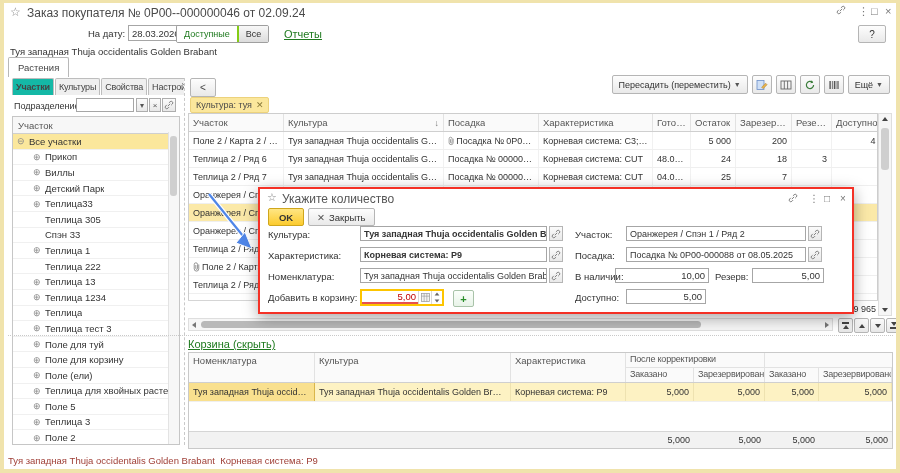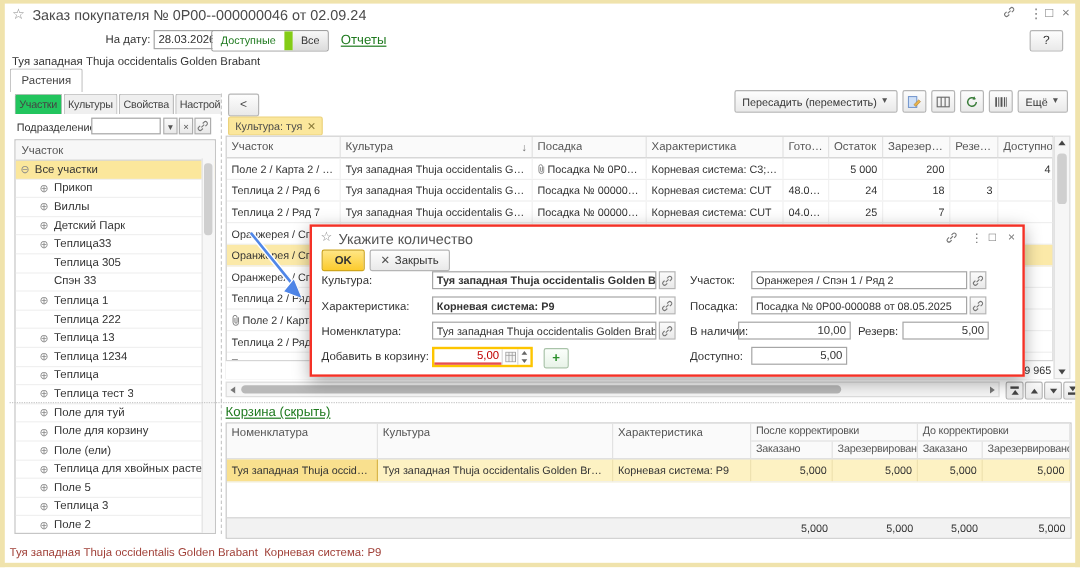--- a/index.html
+++ b/index.html
@@ -21,7 +21,7 @@
   .inp{position:absolute;border:1px solid #a6a6a6;background:#fff;font-size:9.5px;display:flex;align-items:center;padding:0 3px;box-sizing:border-box;}
   .seg{left:176px;top:25px;height:16px;display:flex;border:1px solid #9f9f9f;border-radius:2px;overflow:hidden;}
   .seg>div{display:flex;align-items:center;justify-content:center;font-size:9px;padding:0 7px;}
-  .seg-av{background:#fff;color:#1f7a1f;border-right:7px solid #84cc16;}
+  .seg-av{background:#fff;color:#1f7a1f;border-right:2px solid #84cc16;}
   .seg-all{background:linear-gradient(#f8f8f8,#dcdcdc);color:#333;}
   .glink{color:#1f7a1f;text-decoration:underline;font-size:11px;cursor:pointer;}
   .help{left:858px;top:25px;width:26px;height:16px;font-size:10px;}

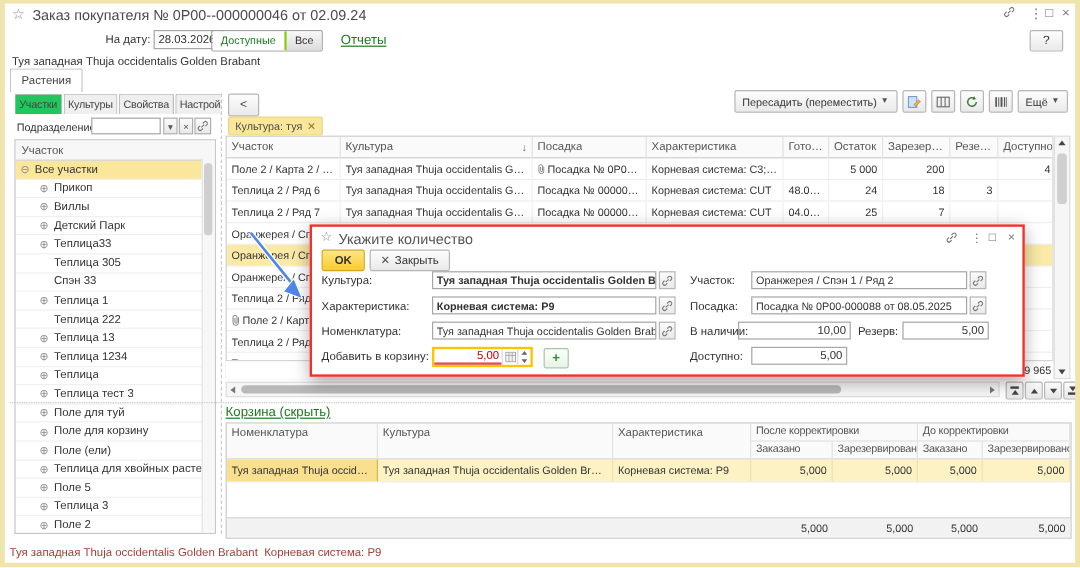--- a/index.html
+++ b/index.html
@@ -31,7 +31,7 @@
   .mtab.act{background:#fff;font-weight:normal;height:19px;box-shadow:0 2px 0 #fff;}
   .stabs{left:12px;top:78px;height:17px;display:flex;gap:1px;width:172px;overflow:hidden;}
   .stab{display:flex;align-items:center;padding:0 3px;font-size:9px;letter-spacing:-.2px;border:1px solid #bdbdbd;border-bottom:none;background:#efefef;color:#444;border-radius:2px 2px 0 0;}
-  .stab.act{background:#22c55e;}
+  .stab.act{background:#14b8a6;font-weight:bold;}
   
   .mini{position:absolute;border:1px solid #adadad;background:linear-gradient(#fbfbfb,#e8e8e8);display:flex;align-items:center;justify-content:center;font-size:8px;color:#555;box-sizing:border-box;}
   

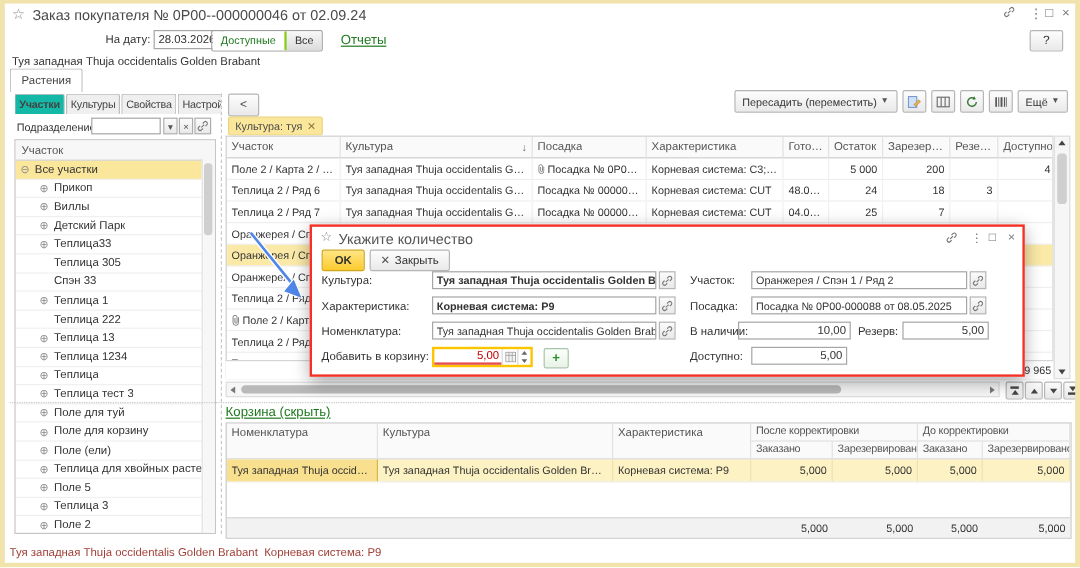--- a/index.html
+++ b/index.html
@@ -696,7 +696,6 @@
       <div class="chgroups">
         <div class="chg-top">
           <div class="chs g1">После корректировки</div>
-          <div class="chs g2">До корректировки</div>
         </div>
         <div class="chg-bot" id="cart-subheads">
             <div class="chs k-z1">Заказано</div>

